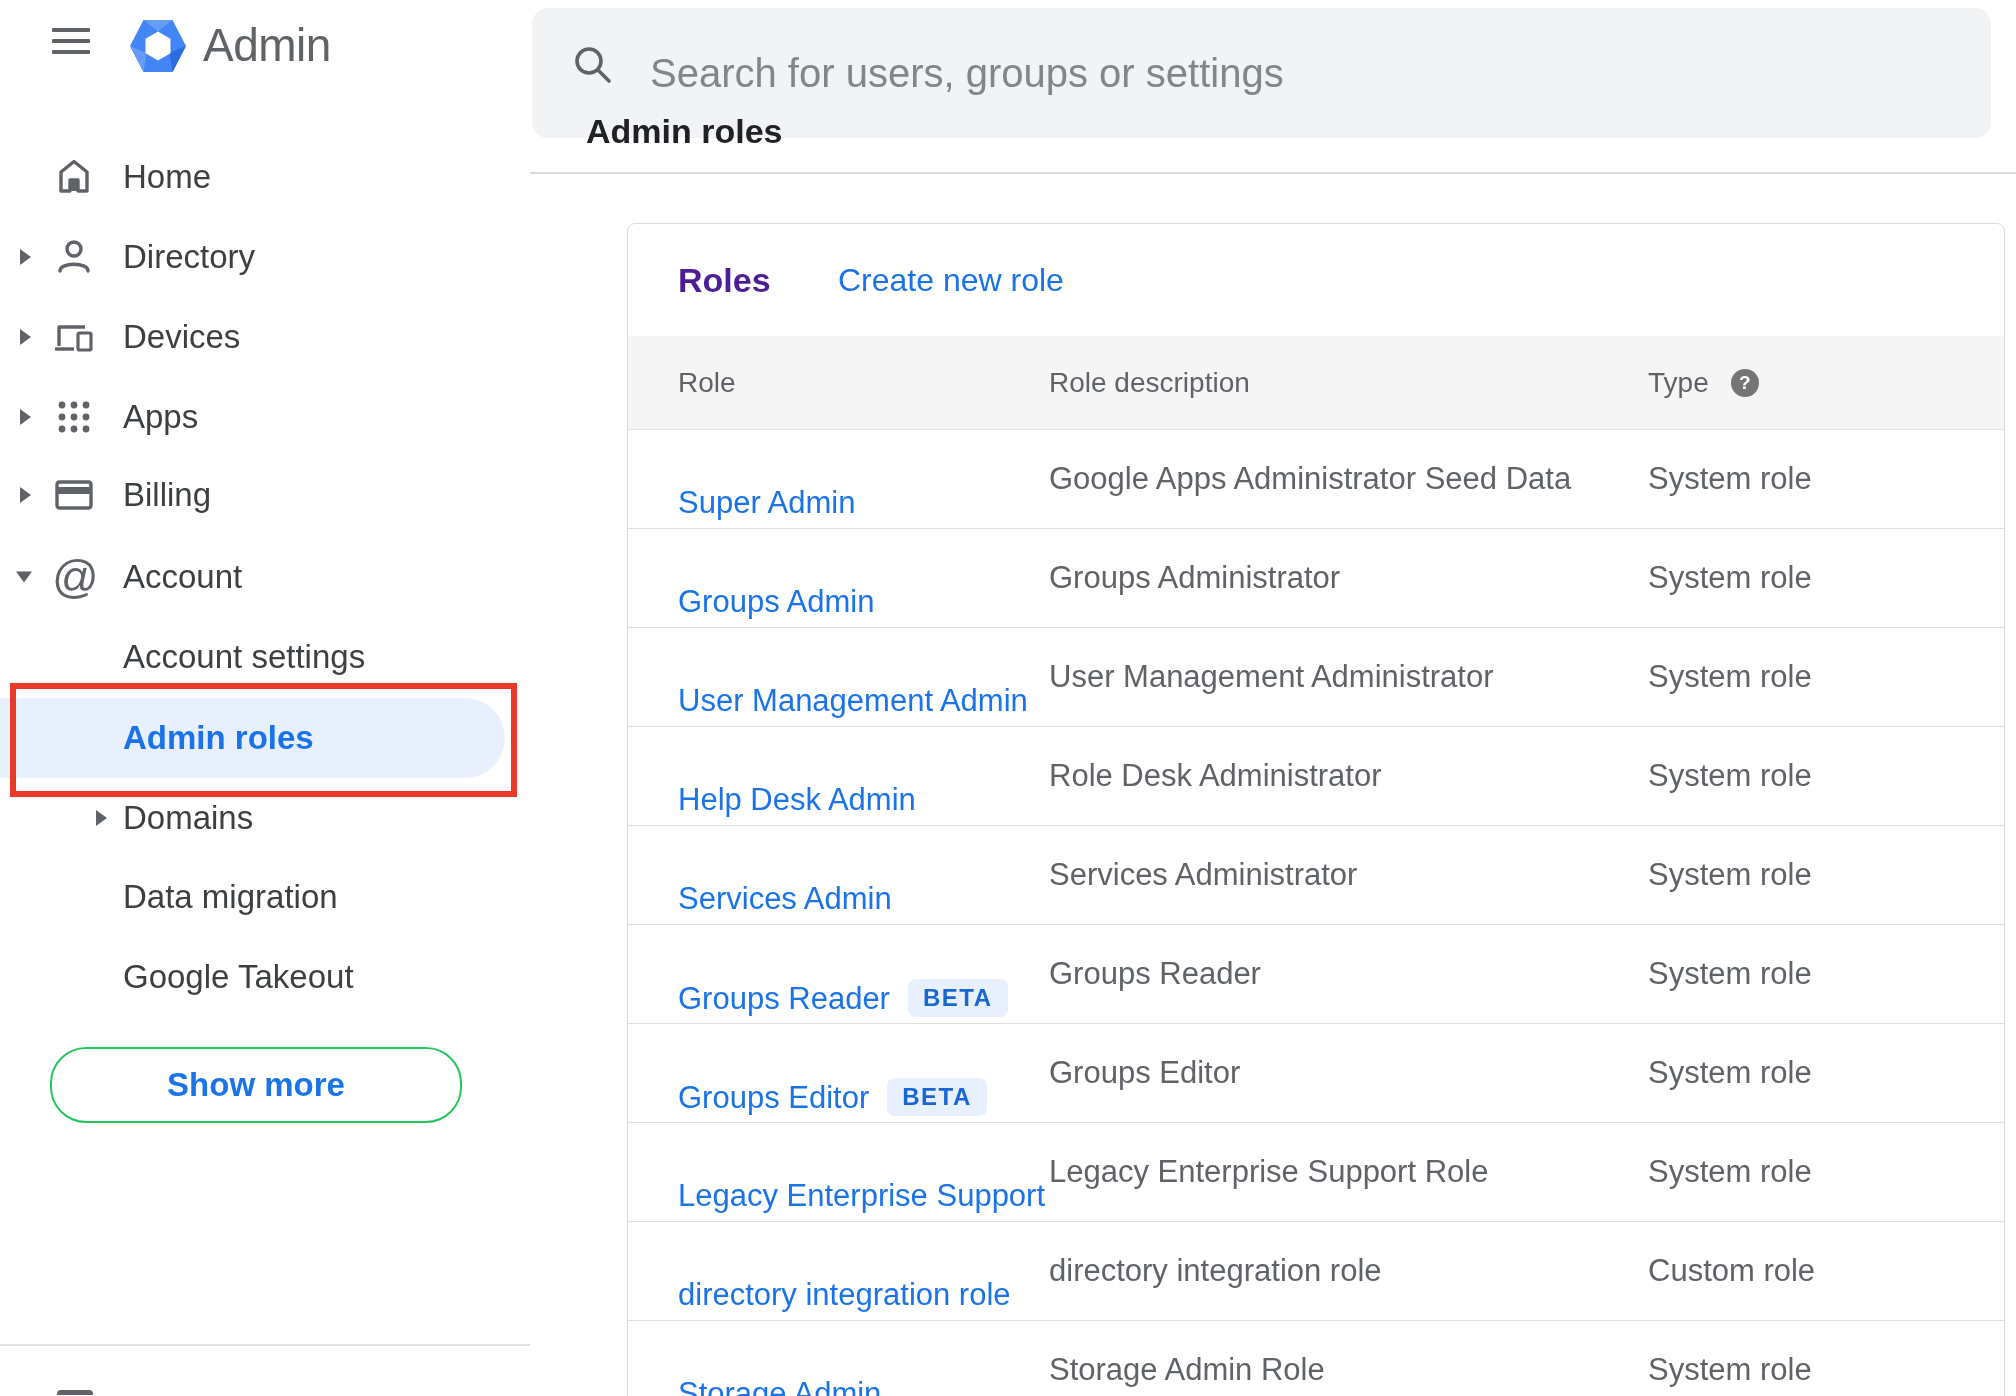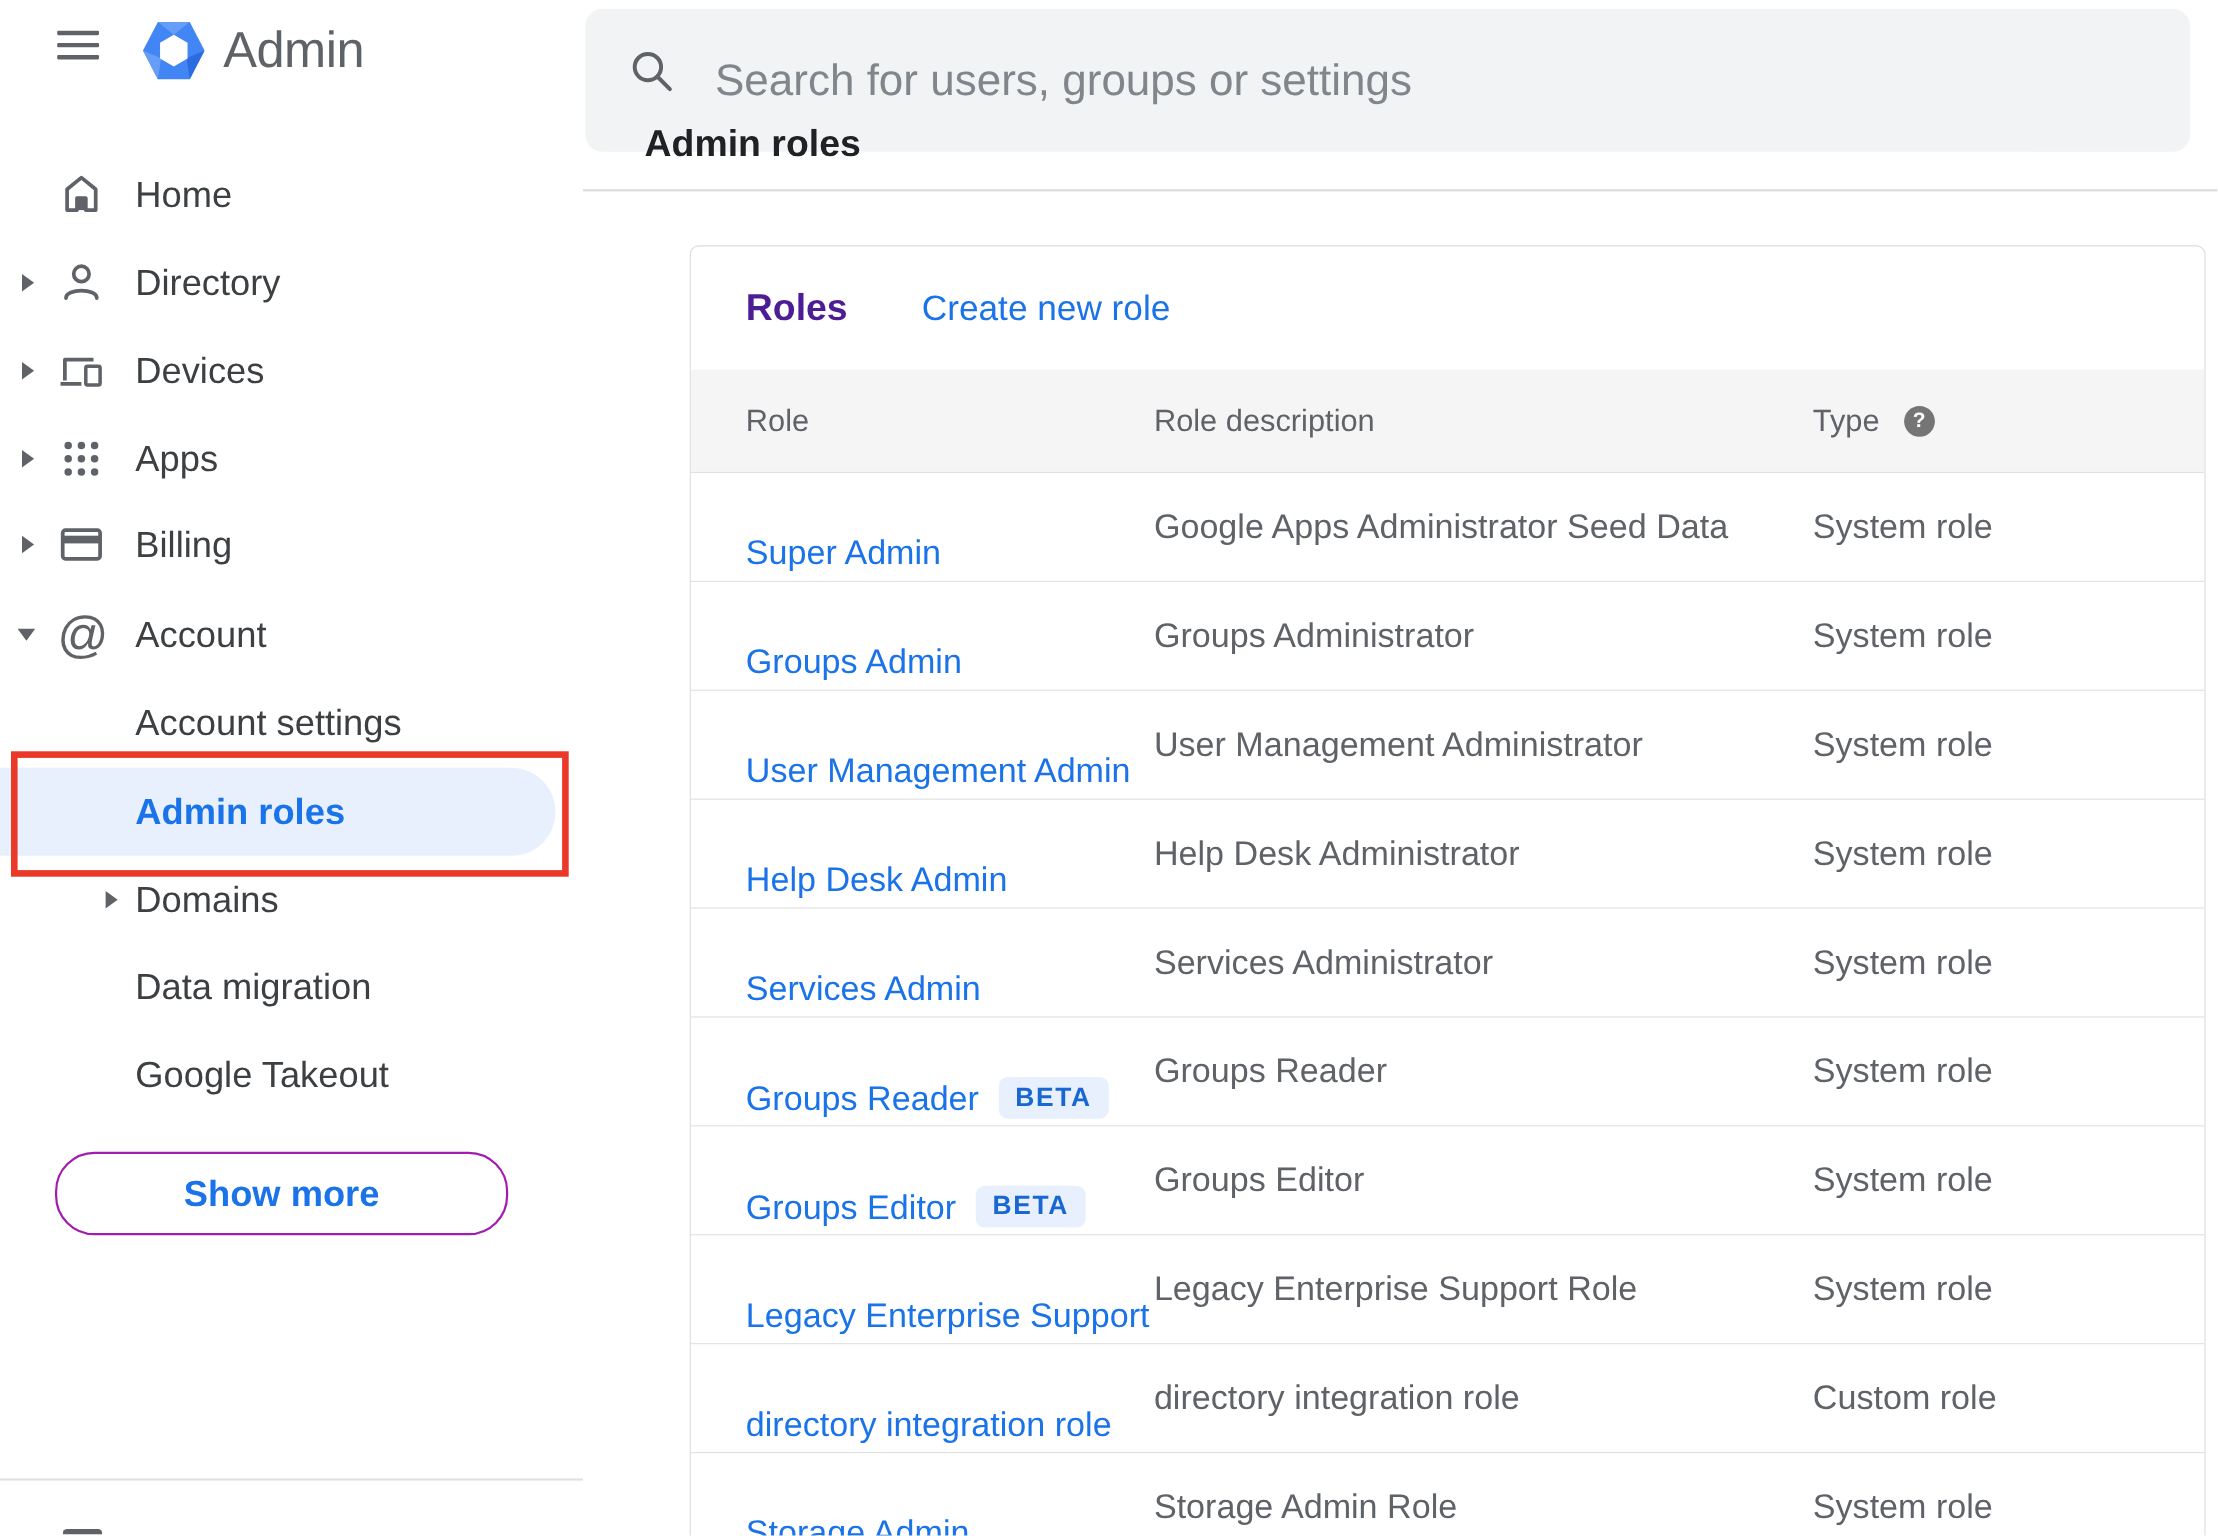--- a/index.html
+++ b/index.html
@@ -265,7 +265,7 @@
         <div class="c1">
             <a class="role-link">Help Desk Admin</a>
           </div>
-        <div class="c2 desc">Help Desk Administrator</div>
+        <div class="c2 desc">Role Desk Administrator</div>
         <div class="c3 rtype">System role</div>
       </div>
 

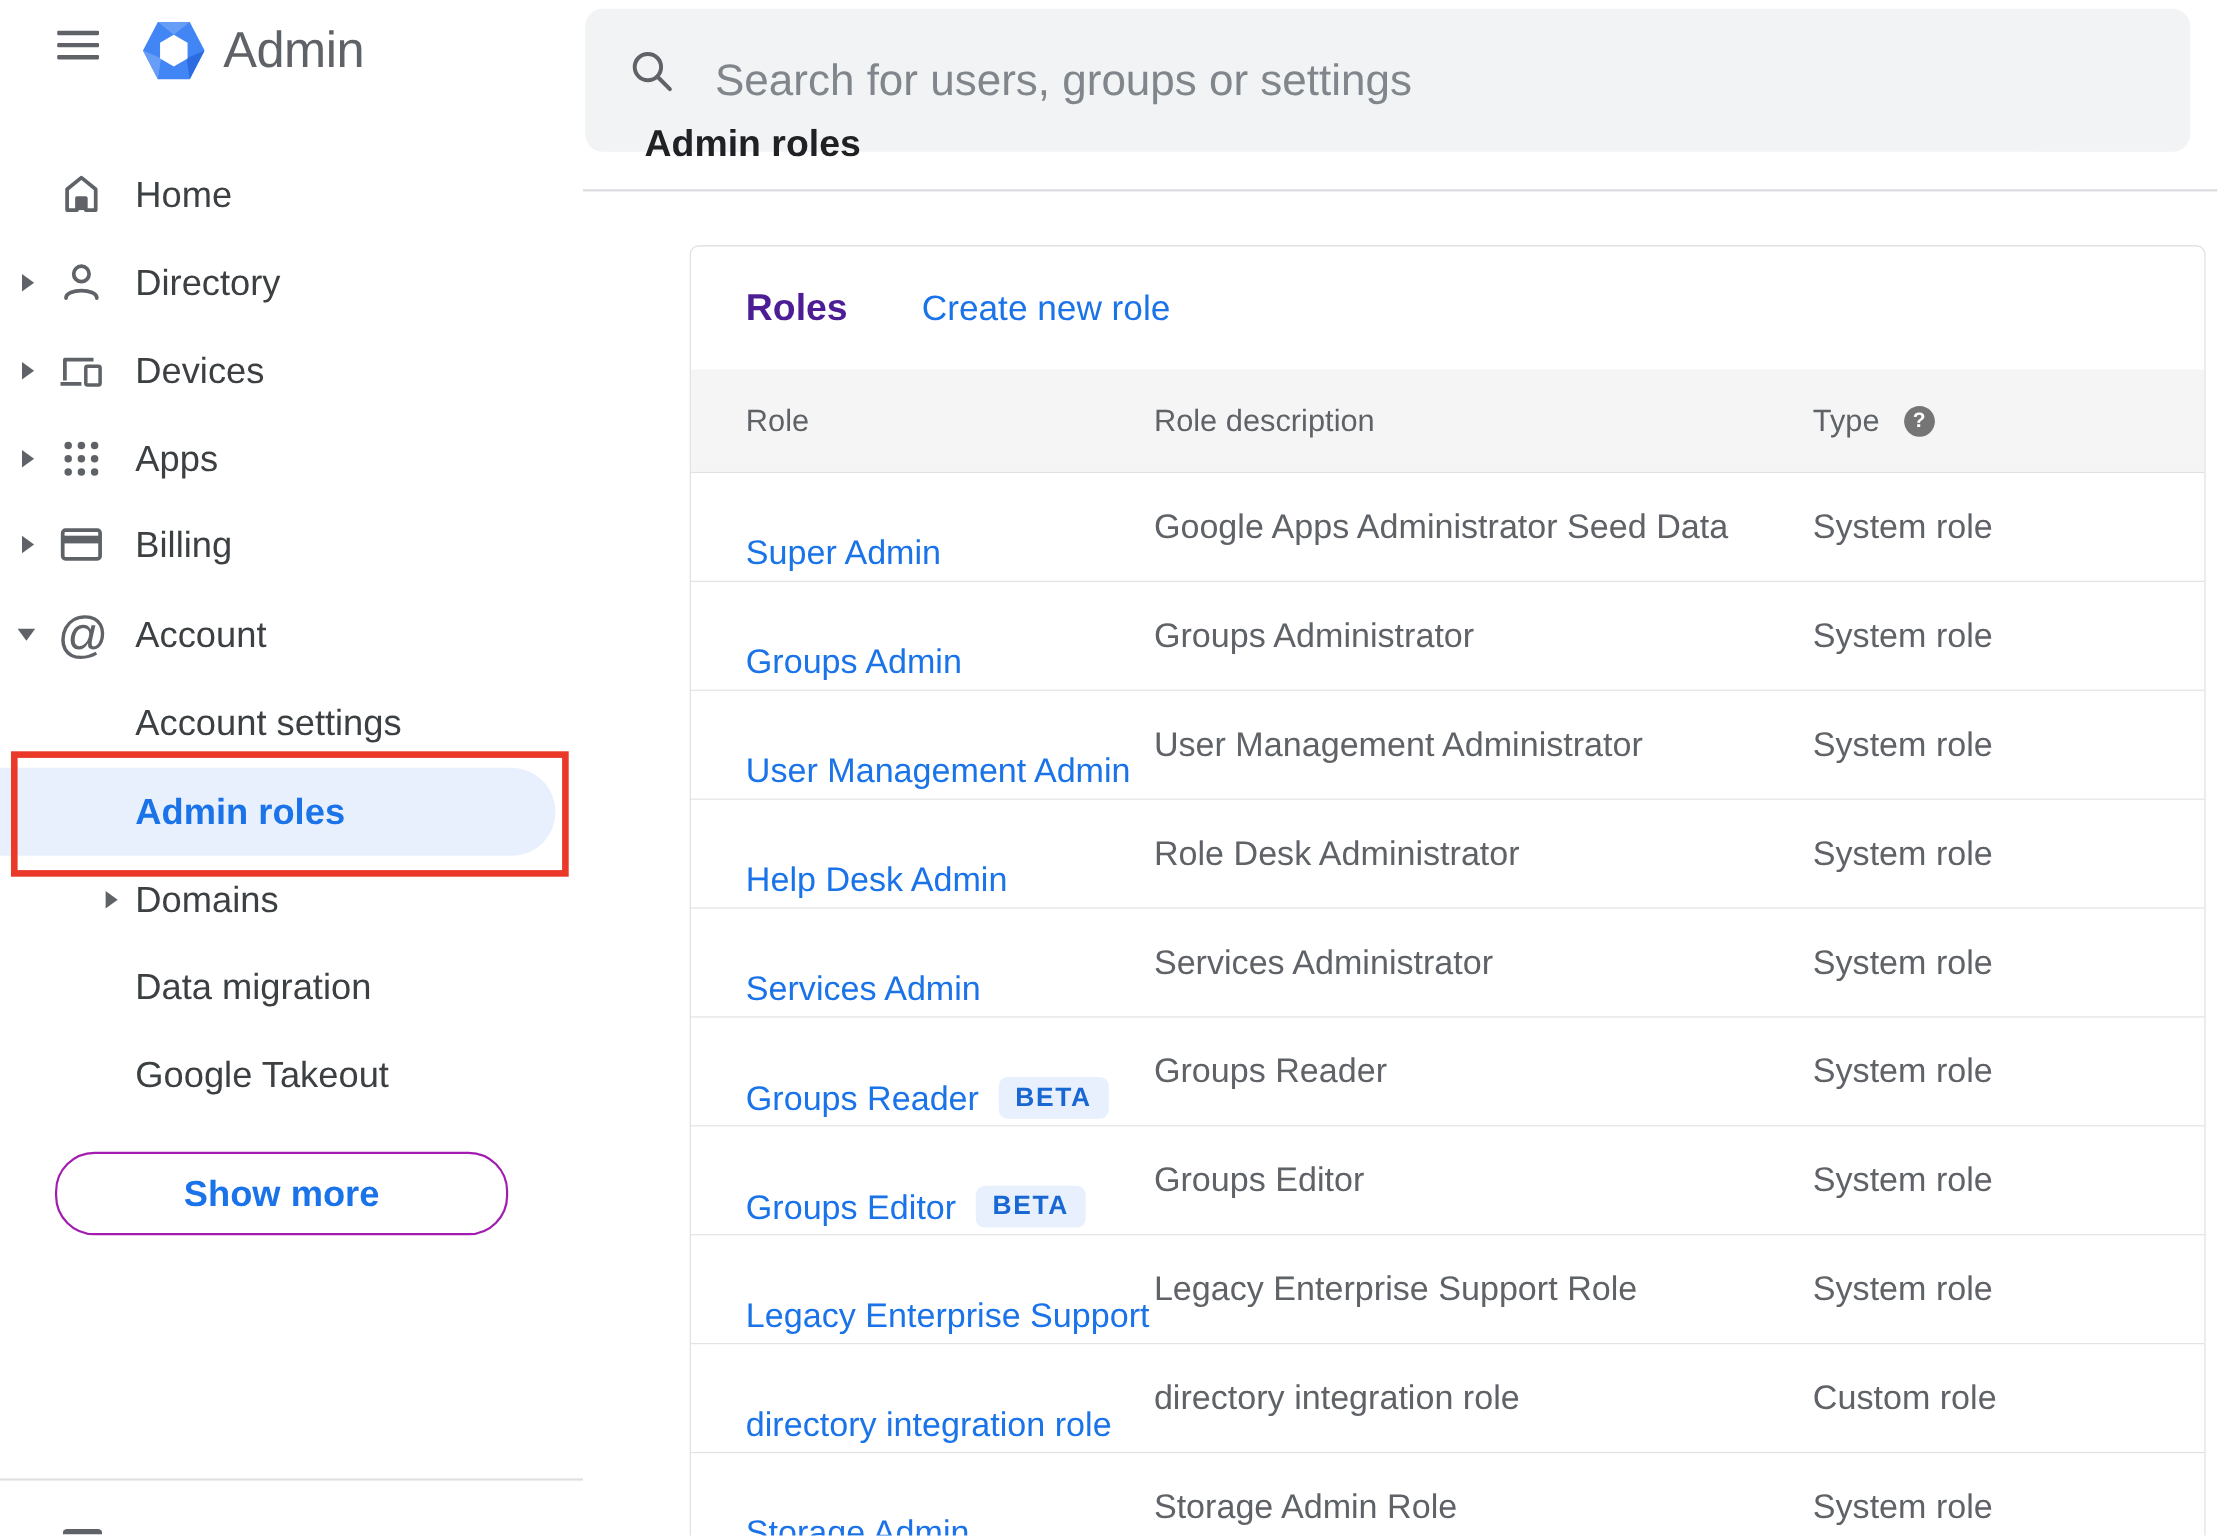--- a/index.html
+++ b/index.html
@@ -38,7 +38,7 @@
   .red-annot{position:absolute;left:10px;top:683px;width:507px;height:114px;border:6px solid #ea3829;box-sizing:border-box;pointer-events:none;}
 
   .show-more{position:absolute;left:50px;top:1047px;width:408px;height:72px;background:#fff;
-    border:2px solid #a21caf;border-radius:36px;display:flex;align-items:center;justify-content:center;cursor:pointer;}
+    border:2px solid #22c55e;border-radius:36px;display:flex;align-items:center;justify-content:center;cursor:pointer;}
   .show-more span{font-size:33px;color:#1a73e8;font-weight:bold;}
 
   .side-divider{position:absolute;left:0;top:1344px;width:530px;height:2px;background:#e0e0e0;}

